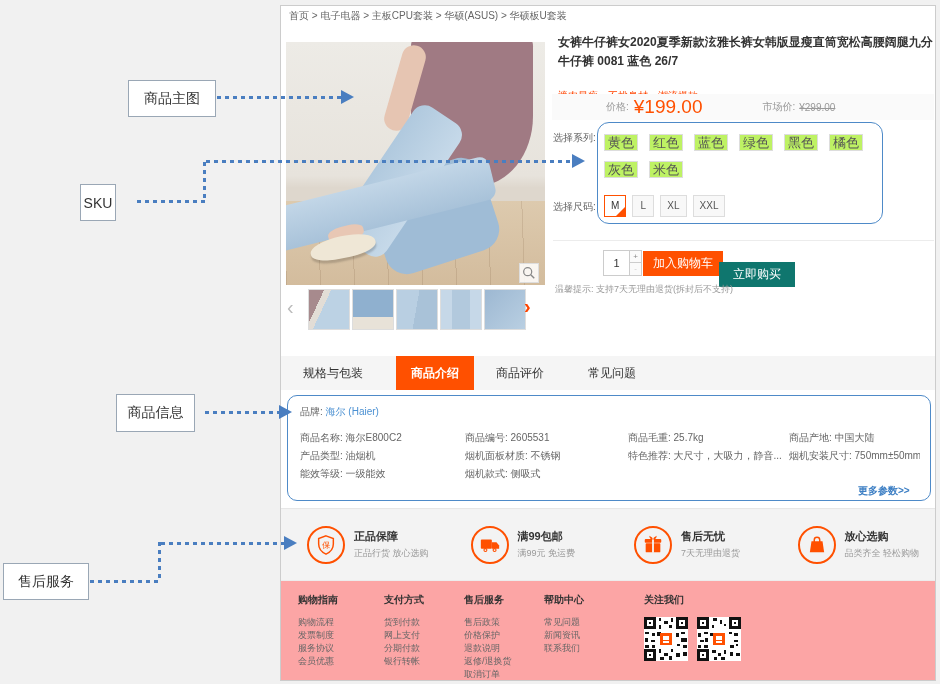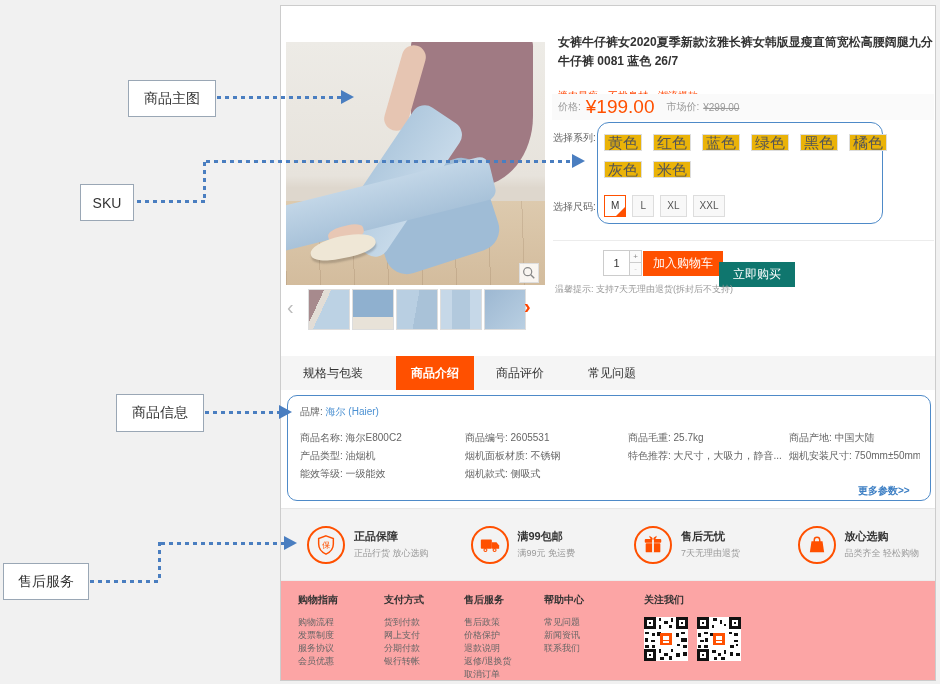--- a/index.html
+++ b/index.html
@@ -137,6 +137,7 @@
 
   <div class="abs panel"></div>
 
+  <div class="abs breadcrumb">首页 &gt; 电子电器 &gt; 主板CPU套装 &gt; 华硕(ASUS) &gt; 华硕板U套装</div>
 
   <div class="abs main-image">
     <div class="mi-wall"></div>

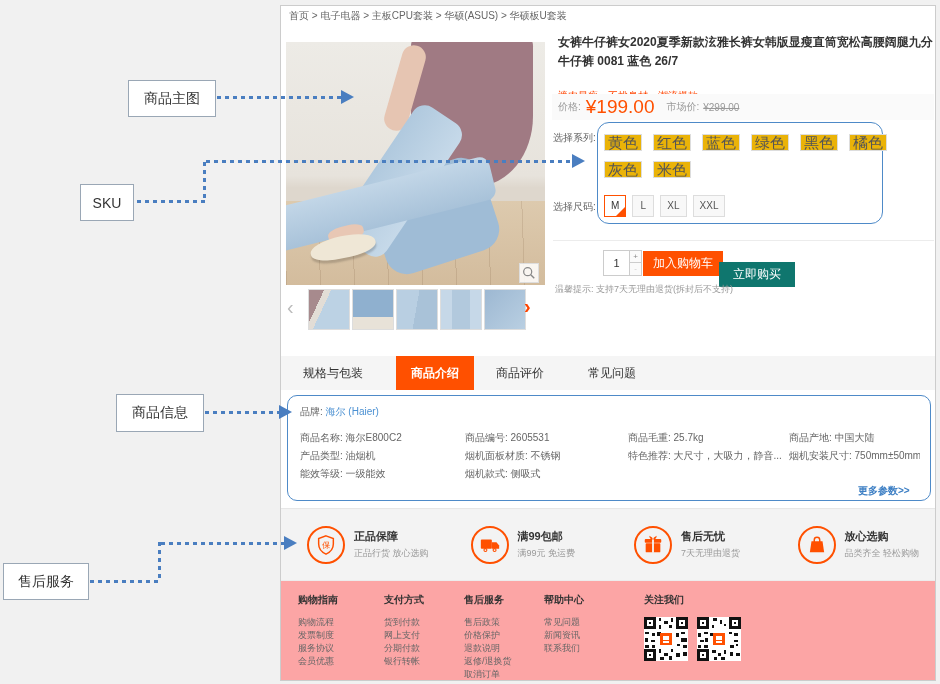--- a/index.html
+++ b/index.html
@@ -47,7 +47,7 @@
   .title{left:558px;top:33px;width:376px;font-size:12px;font-weight:bold;color:#333;line-height:19px;}
   .promo{left:558px;top:78px;font-size:10px;color:#ff4400;margin-top:11px;}
   .price-row{left:552px;top:94px;width:382px;height:26px;background:#fafafa;display:flex;align-items:center;padding-left:6px;}
-  .price-label,.market-label{font-size:10px;color:#999;}
+  .price-label,.market-label{font-size:10px;color:#999;margin-left:48px;}
   .price-val{font-size:19px;color:#ff5000;margin:0 12px 0 5px;}
   .market-val{font-size:10px;color:#999;text-decoration:line-through;margin-left:4px;}
 

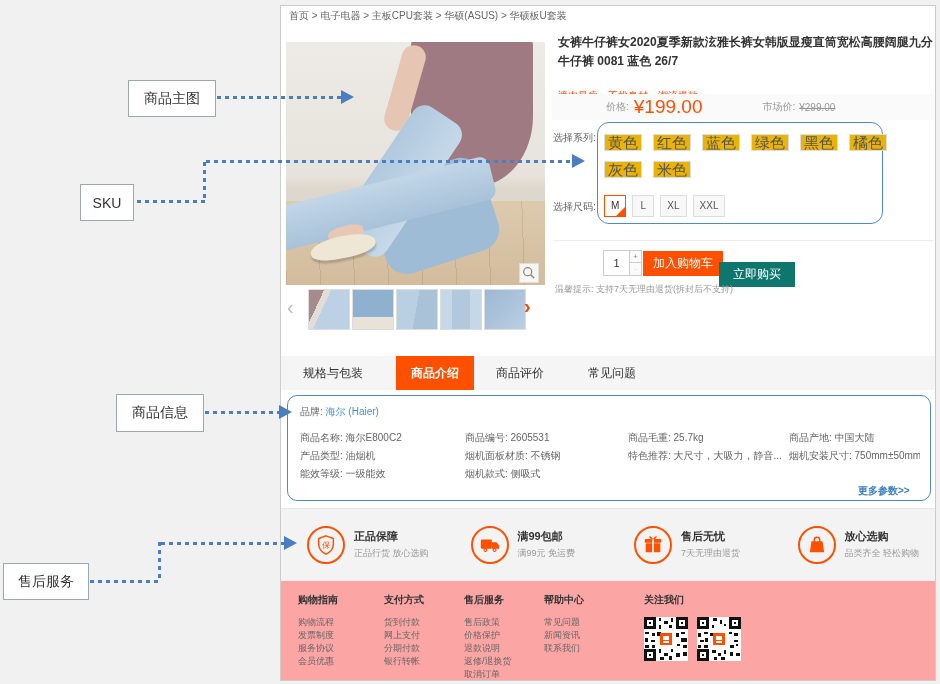--- a/index.html
+++ b/index.html
@@ -57,8 +57,8 @@
   .chip-row{display:flex;gap:11px;}
   .row1{left:604px;top:134px;}
   .row2{left:604px;top:161px;}
-  .chip{min-width:33px;height:17px;line-height:15px;text-align:center;font-size:15px;color:#555;
-        background:#eab308;border:1px solid #ddd;padding:0 3px;cursor:pointer;}
+  .chip{min-width:33px;height:17px;line-height:15px;text-align:center;font-size:13px;color:#555;
+        background:#bef264;border:1px solid #ddd;padding:0 3px;cursor:pointer;}
   .size-row{left:604px;top:195px;display:flex;gap:6px;}
   .schip{min-width:22px;height:22px;line-height:20px;text-align:center;font-size:10px;color:#555;
          background:#f8f8f8;border:1px solid #ddd;padding:0 6px;cursor:pointer;position:relative;}

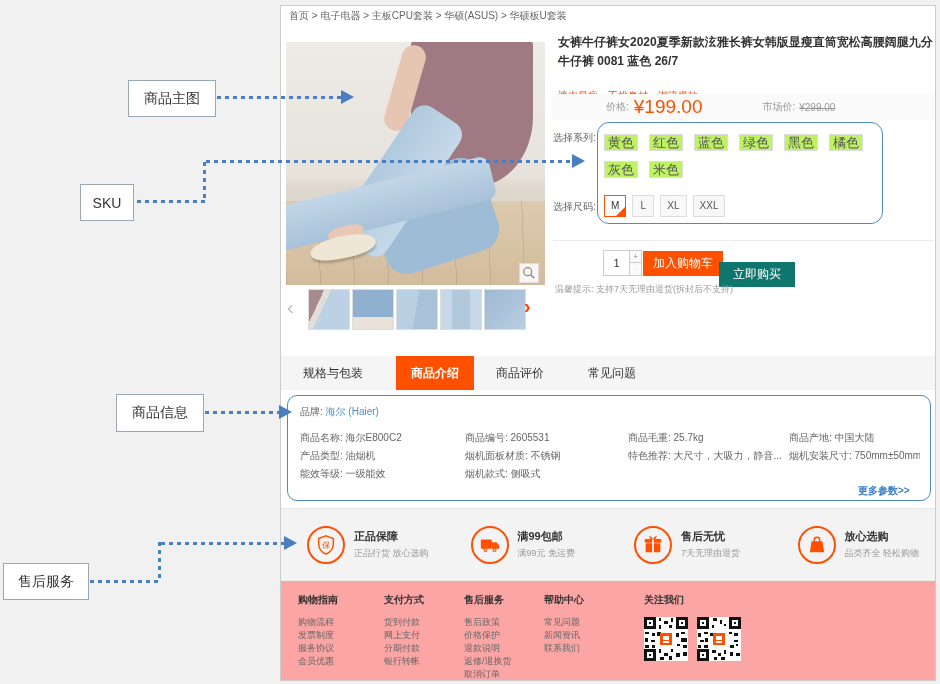--- a/index.html
+++ b/index.html
@@ -114,7 +114,7 @@
   .ann-box{position:absolute;background:#fff;border:1px solid #9aa7b5;display:flex;align-items:center;
            justify-content:center;font-size:14px;color:#333;z-index:50;}
   #ann1{left:128px;top:80px;width:88px;height:37px;}
-  #ann2{left:80px;top:184px;width:54px;height:37px;}
+  #ann2{left:80px;top:184px;width:36px;height:37px;}
   #ann3{left:116px;top:394px;width:88px;height:38px;}
   #ann4{left:3px;top:563px;width:86px;height:37px;}
   .dot-h{position:absolute;height:3px;z-index:49;

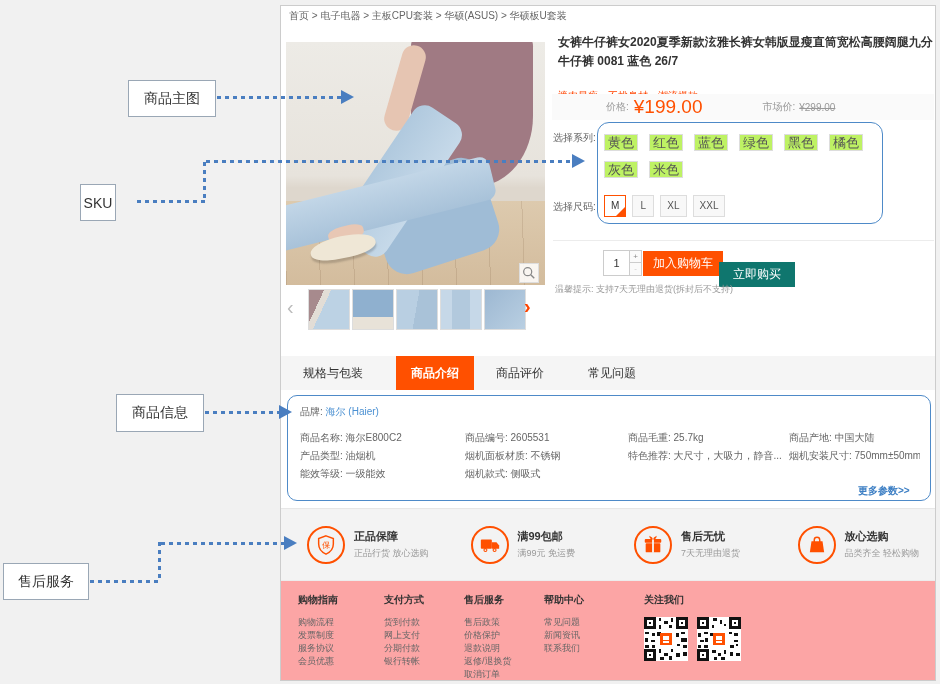--- a/index.html
+++ b/index.html
@@ -115,7 +115,7 @@
            justify-content:center;font-size:14px;color:#333;z-index:50;}
   #ann1{left:128px;top:80px;width:88px;height:37px;}
   #ann2{left:80px;top:184px;width:36px;height:37px;}
-  #ann3{left:116px;top:394px;width:88px;height:38px;}
+  #ann3{left:116px;top:394px;width:79px;height:38px;}
   #ann4{left:3px;top:563px;width:86px;height:37px;}
   .dot-h{position:absolute;height:3px;z-index:49;
          background-image:repeating-linear-gradient(90deg,#4a7ec0 0 4px,transparent 4px 8px);}

